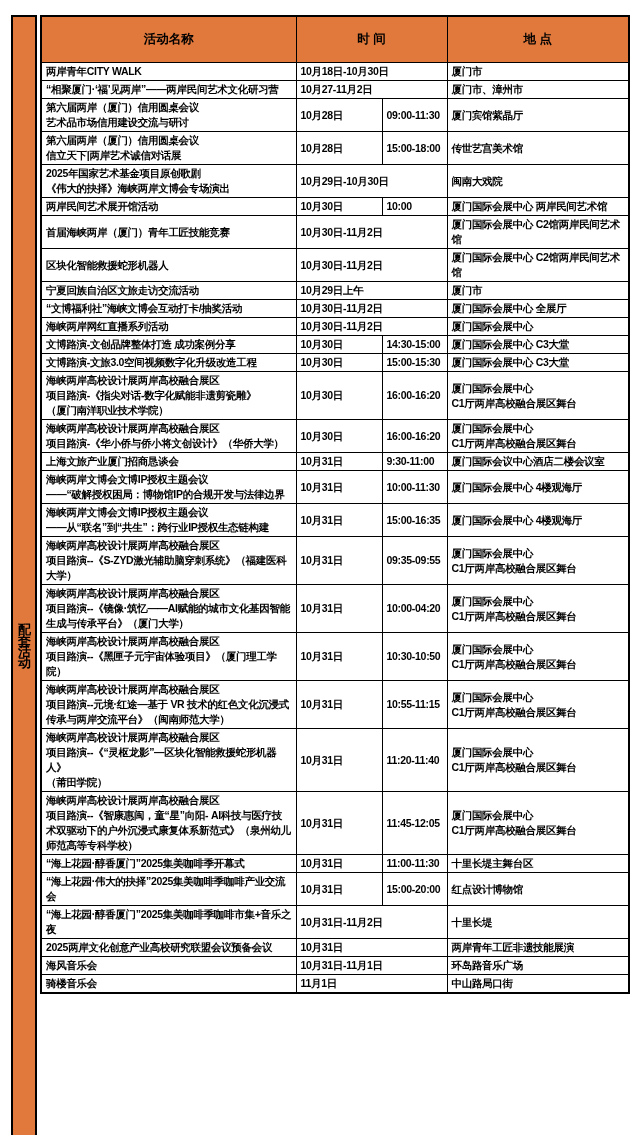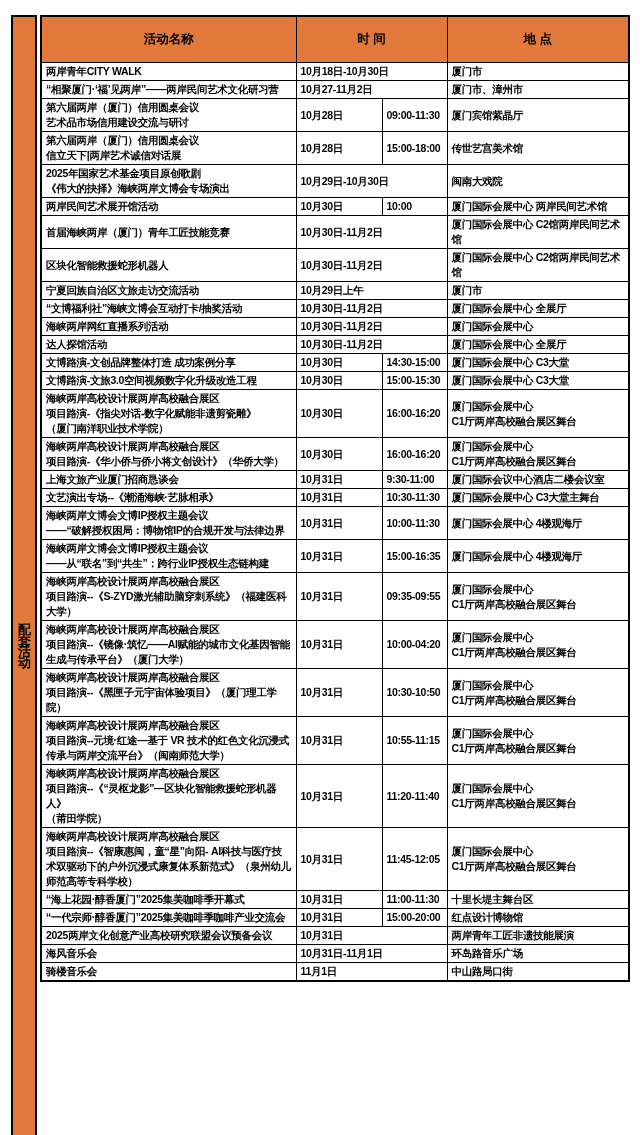--- a/index.html
+++ b/index.html
@@ -151,11 +151,6 @@
         <td>厦门国际会展中心</td>
       </tr>
       <tr>
-        <td class="c-name">达人探馆活动</td>
-        <td colspan="2">10月30日-11月2日</td>
-        <td>厦门国际会展中心 全展厅</td>
-      </tr>
-      <tr>
         <td class="c-name">文博路演-文创品牌整体打造 成功案例分享</td>
         <td>10月30日</td>
         <td>14:30-15:00</td>

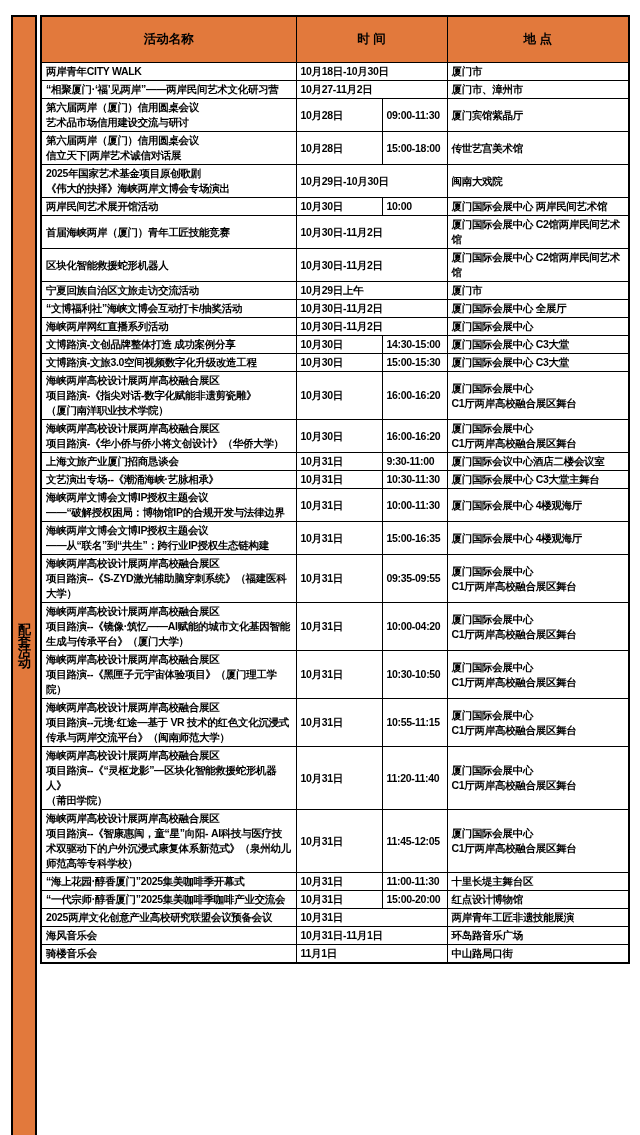--- a/index.html
+++ b/index.html
@@ -186,12 +186,6 @@
         <td>厦门国际会议中心酒店二楼会议室</td>
       </tr>
       <tr>
-        <td class="c-name">文艺演出专场--《潮涌海峡·艺脉相承》</td>
-        <td>10月31日</td>
-        <td>10:30-11:30</td>
-        <td>厦门国际会展中心 C3大堂主舞台</td>
-      </tr>
-      <tr>
         <td class="c-name">海峡两岸文博会文博IP授权主题会议
 ——“破解授权困局：博物馆IP的合规开发与法律边界</td>
         <td>10月31日</td>

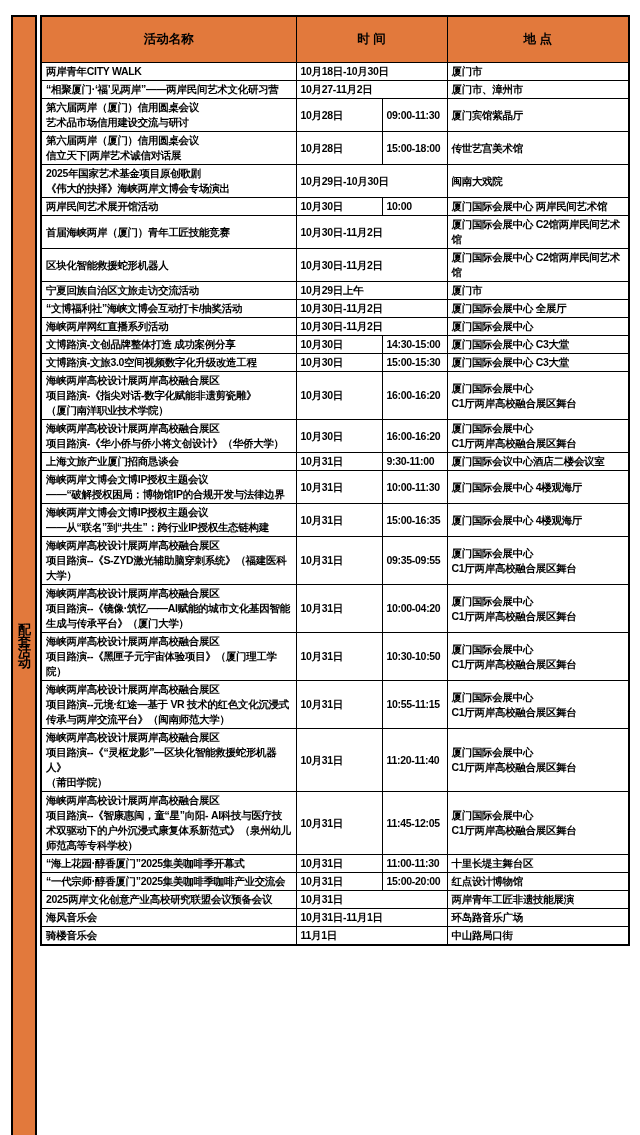--- a/index.html
+++ b/index.html
@@ -255,7 +255,7 @@
         <td>十里长堤主舞台区</td>
       </tr>
       <tr>
-        <td class="c-name">“一代宗师·醇香厦门”2025集美咖啡季咖啡产业交流会</td>
+        <td class="c-name">“海上花园·伟大的抉择”2025集美咖啡季咖啡产业交流会</td>
         <td>10月31日</td>
         <td>15:00-20:00</td>
         <td>红点设计博物馆</td>

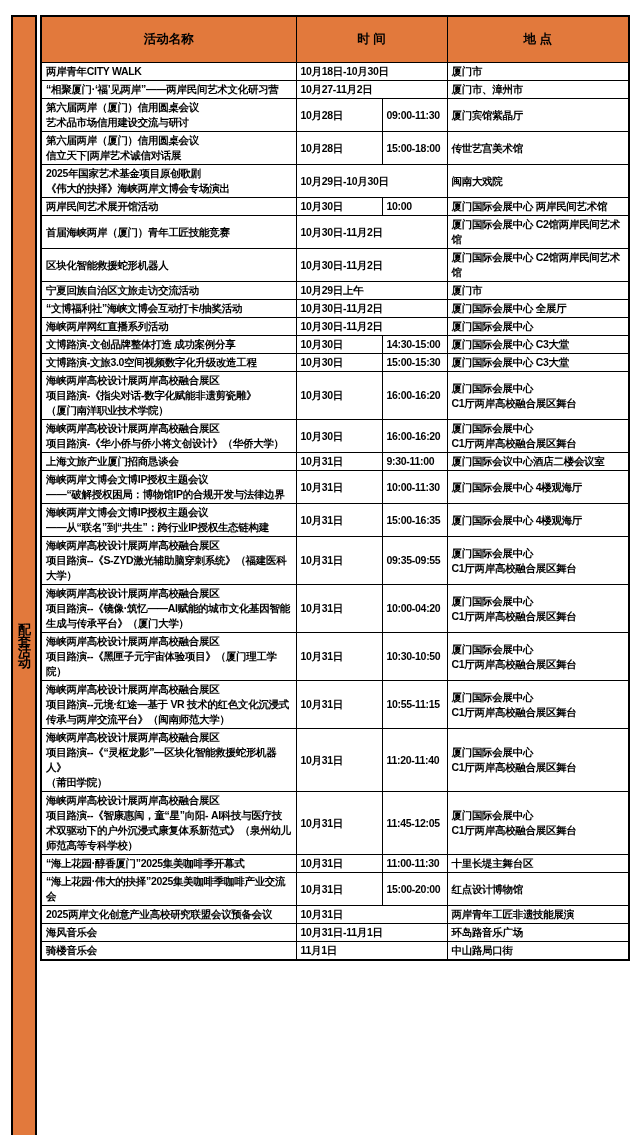--- a/index.html
+++ b/index.html
@@ -261,6 +261,11 @@
         <td>红点设计博物馆</td>
       </tr>
       <tr>
+        <td class="c-name">“海上花园·醇香厦门”2025集美咖啡季咖啡市集+音乐之夜</td>
+        <td colspan="2">10月31日-11月2日</td>
+        <td>十里长堤</td>
+      </tr>
+      <tr>
         <td class="c-name">2025两岸文化创意产业高校研究联盟会议预备会议</td>
         <td colspan="2">10月31日</td>
         <td>两岸青年工匠非遗技能展演</td>

